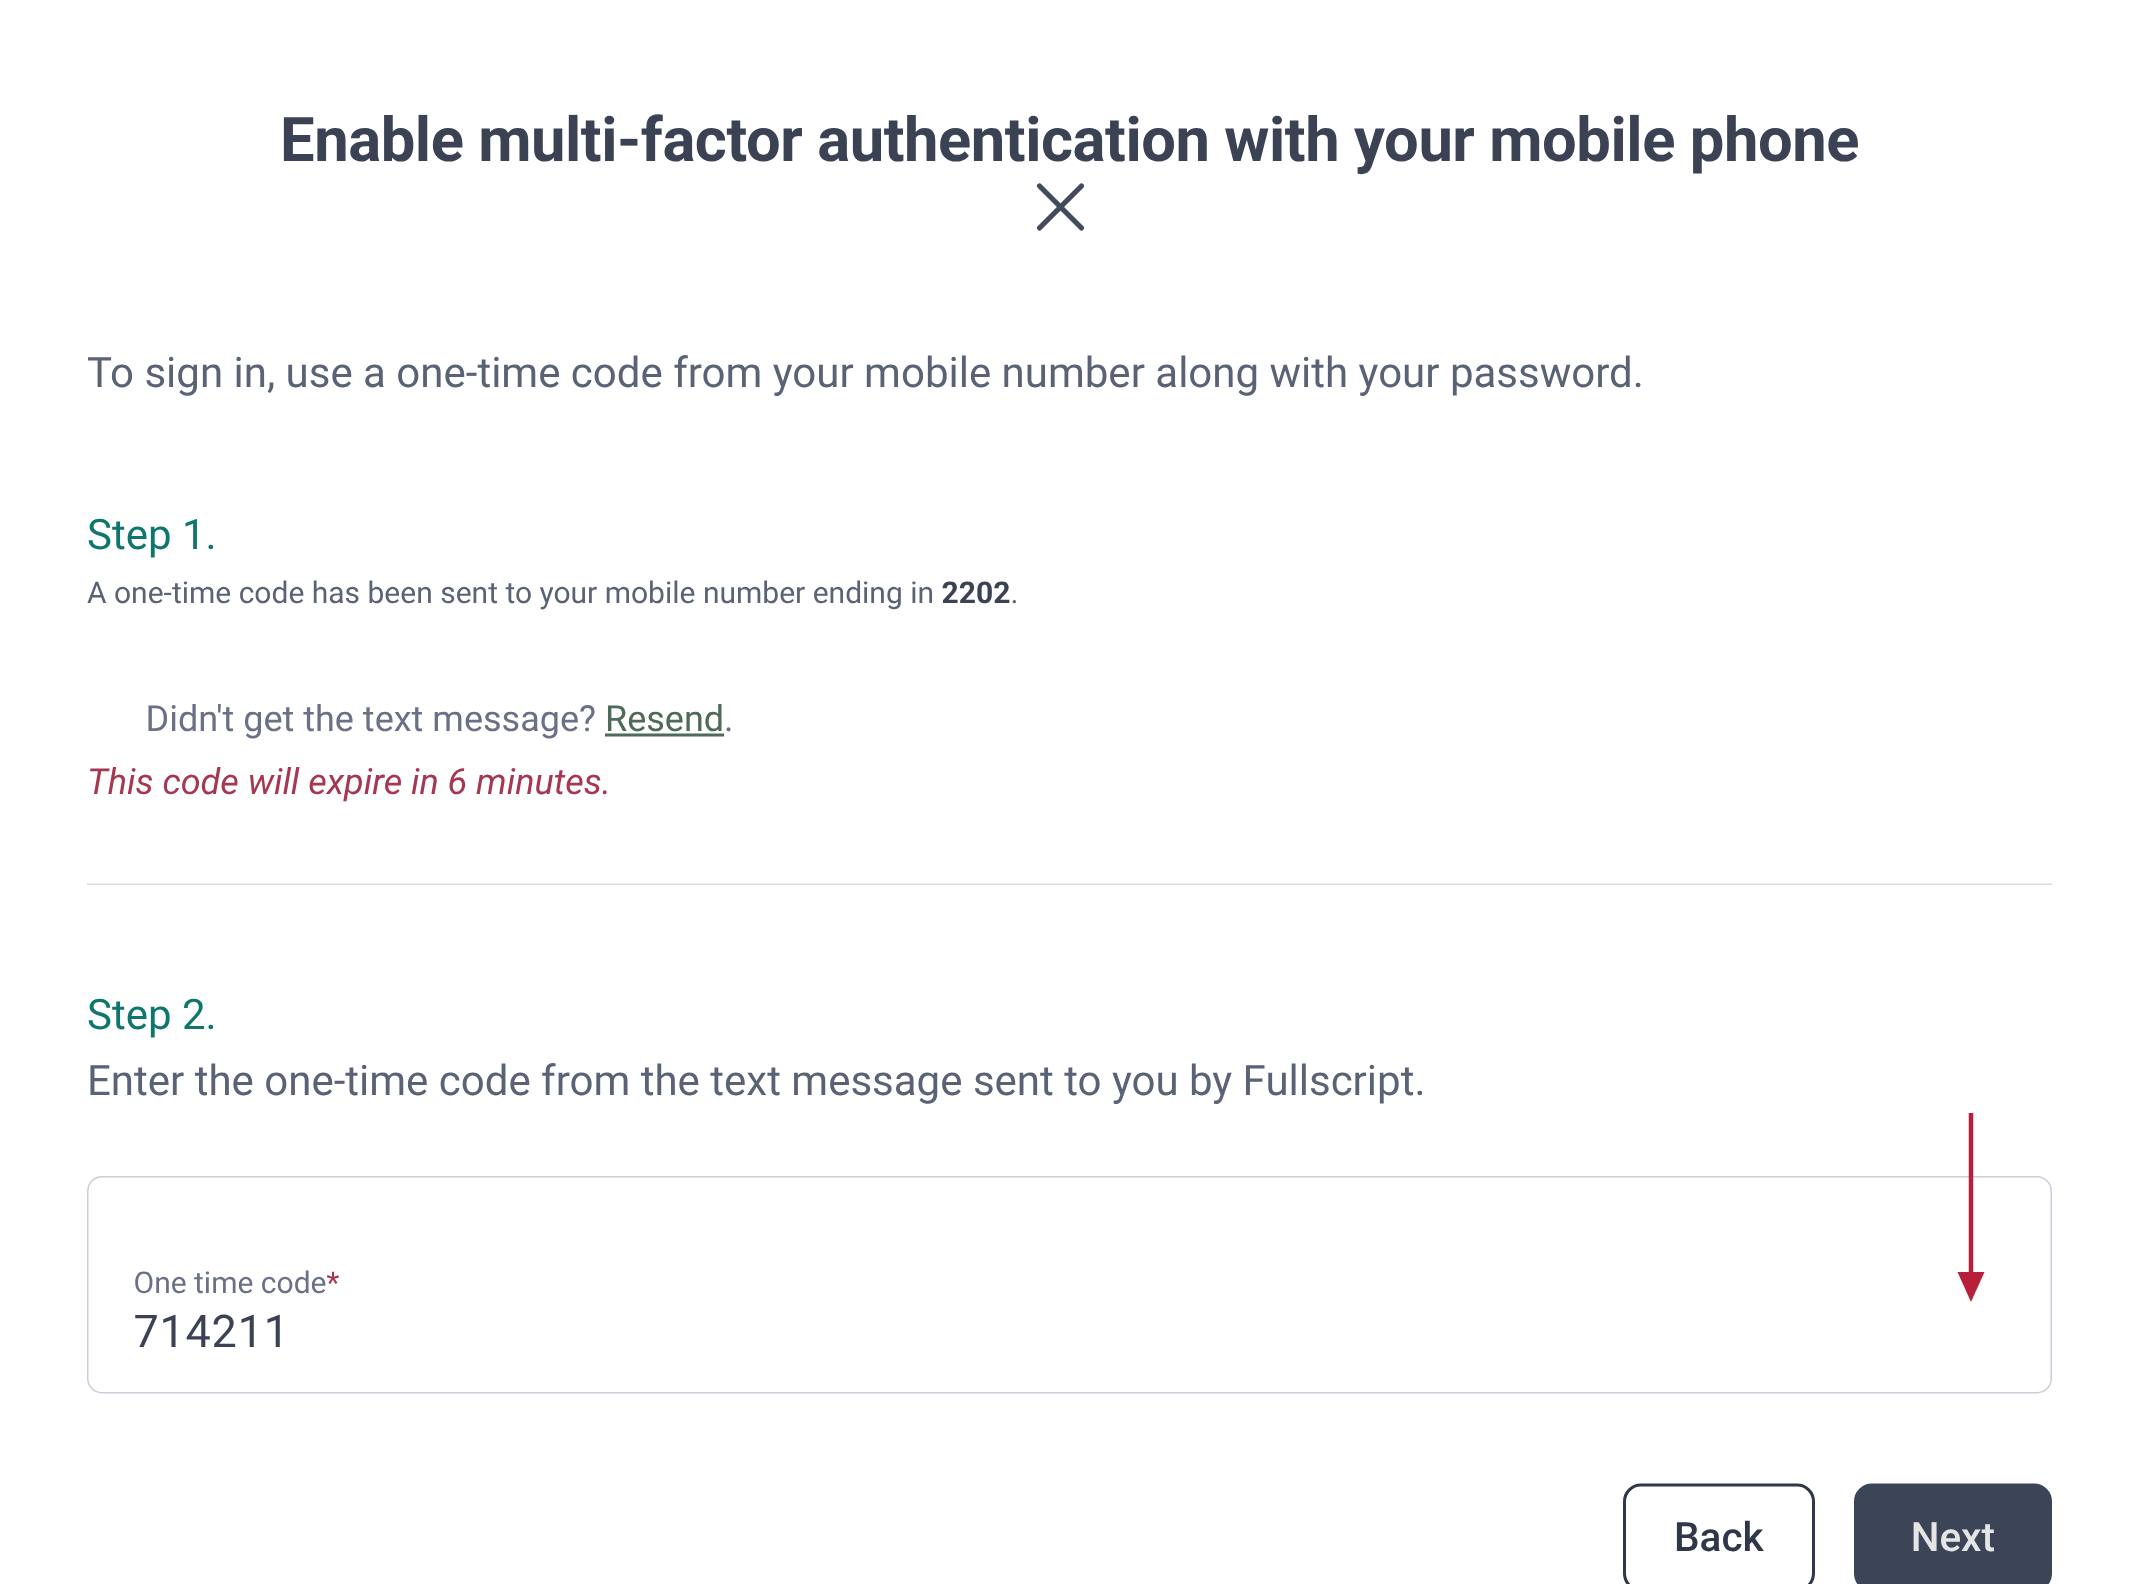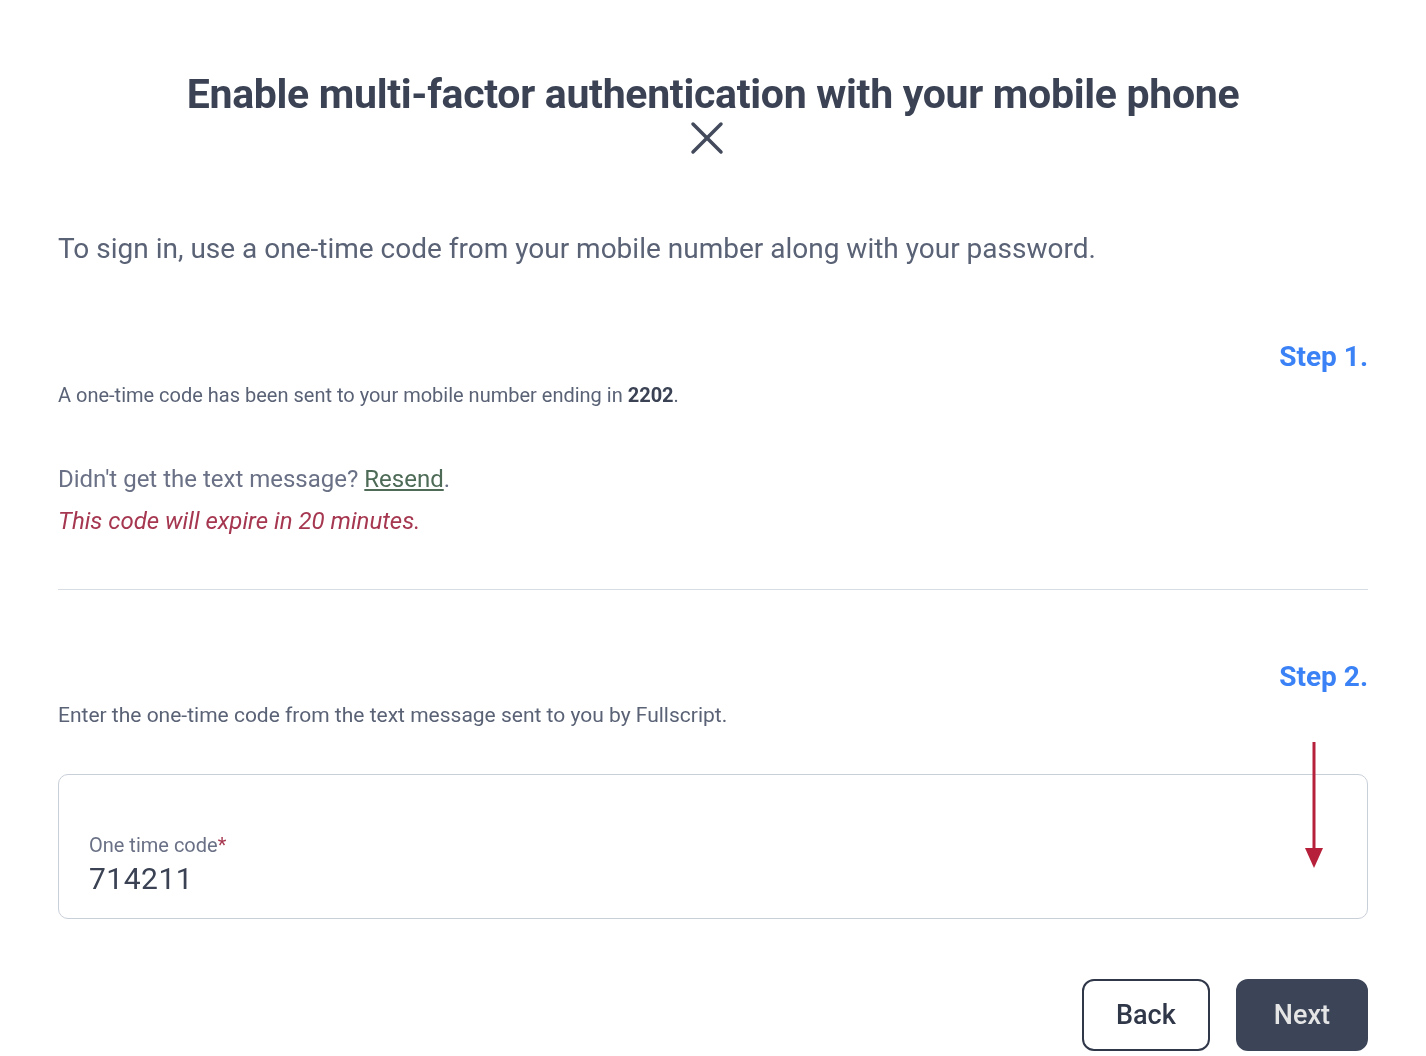--- a/index.html
+++ b/index.html
@@ -40,10 +40,9 @@
     }
     .step-heading {
       font-size: 28px;
-      font-weight: 700;
-      color: #3b82f6;
+      font-weight: 400;
+      color: #0f766e;
       margin-bottom: 8px;
-      text-align: right;
     }
     .step-detail {
       font-size: 20px;

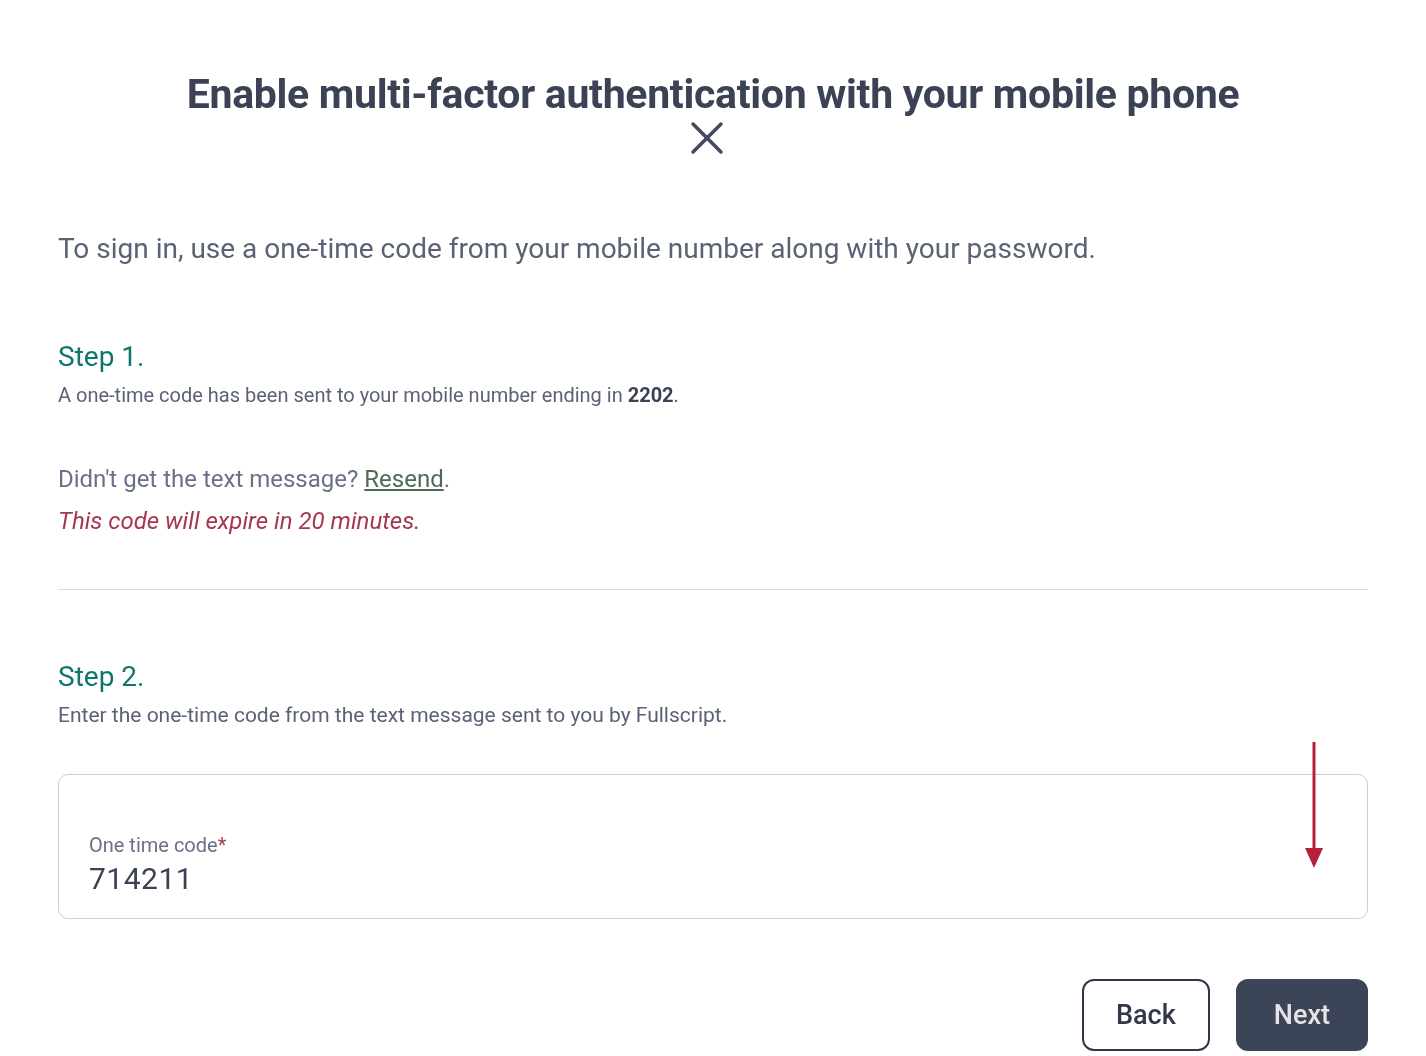--- a/index.html
+++ b/index.html
@@ -55,6 +55,7 @@
       font-size: 24px;
       color: #6a7186;
       margin-bottom: 14px;
+      margin-left: 39px;
     }
     .resend-link {
       color: #4d6b56;

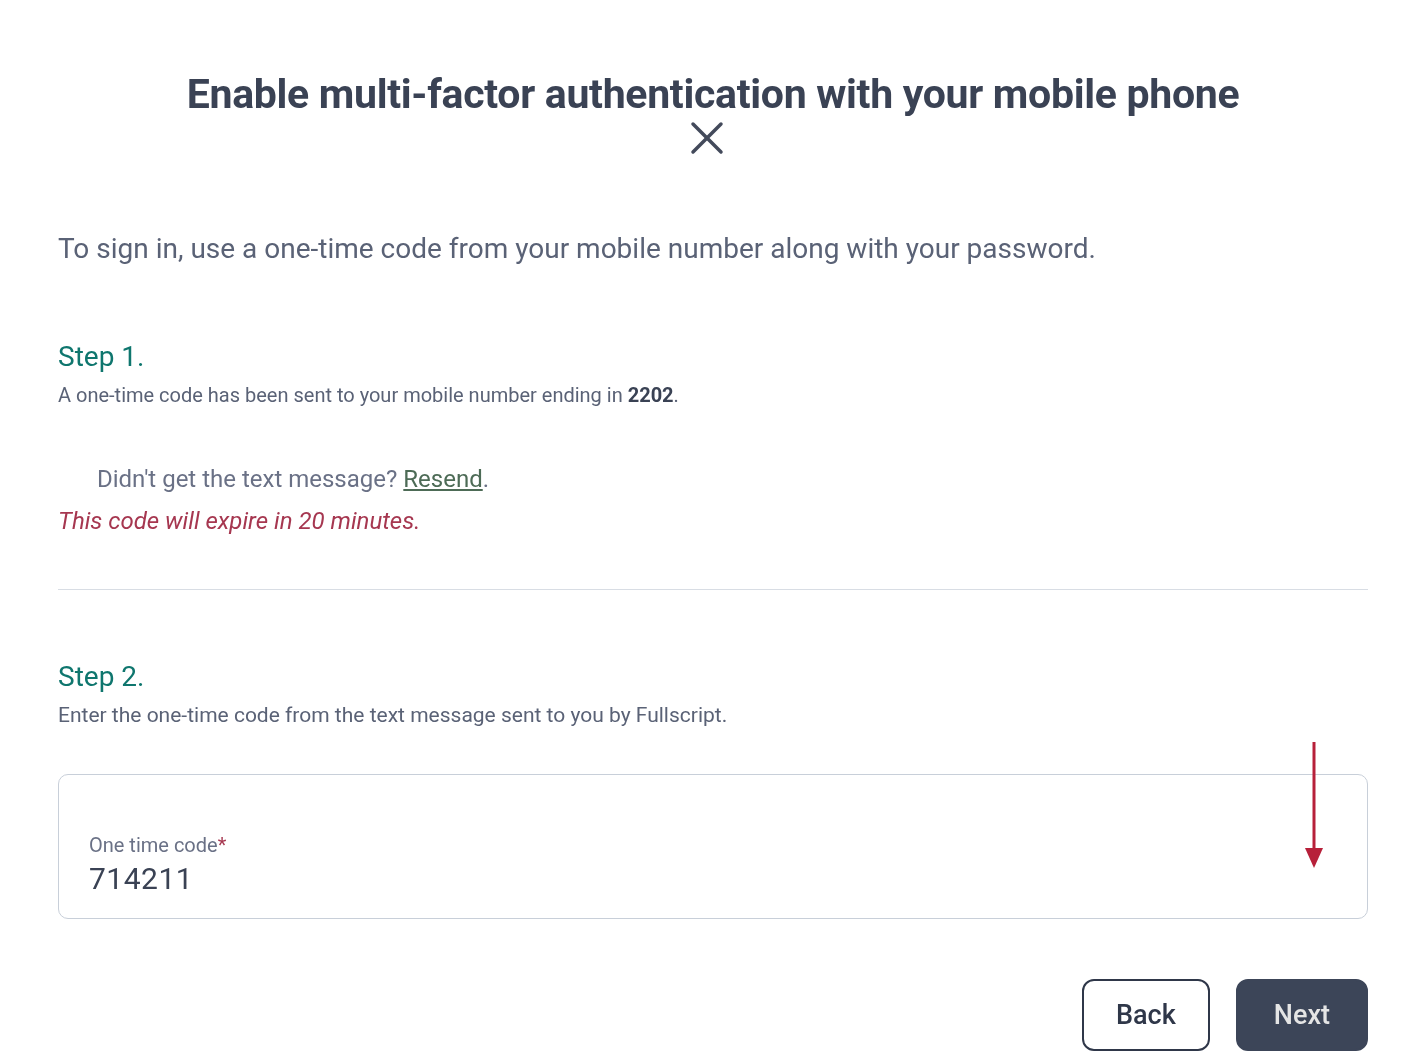--- a/index.html
+++ b/index.html
@@ -162,7 +162,7 @@
     <span>Didn't get the text message? </span><a class="resend-link">Resend</a><span>.</span>
   </p>
 
-  <p class="expire-note">This code will expire in 20 minutes.</p>
+  <p class="expire-note">This code will expire in 6 minutes.</p>
 
   <hr class="divider">
 

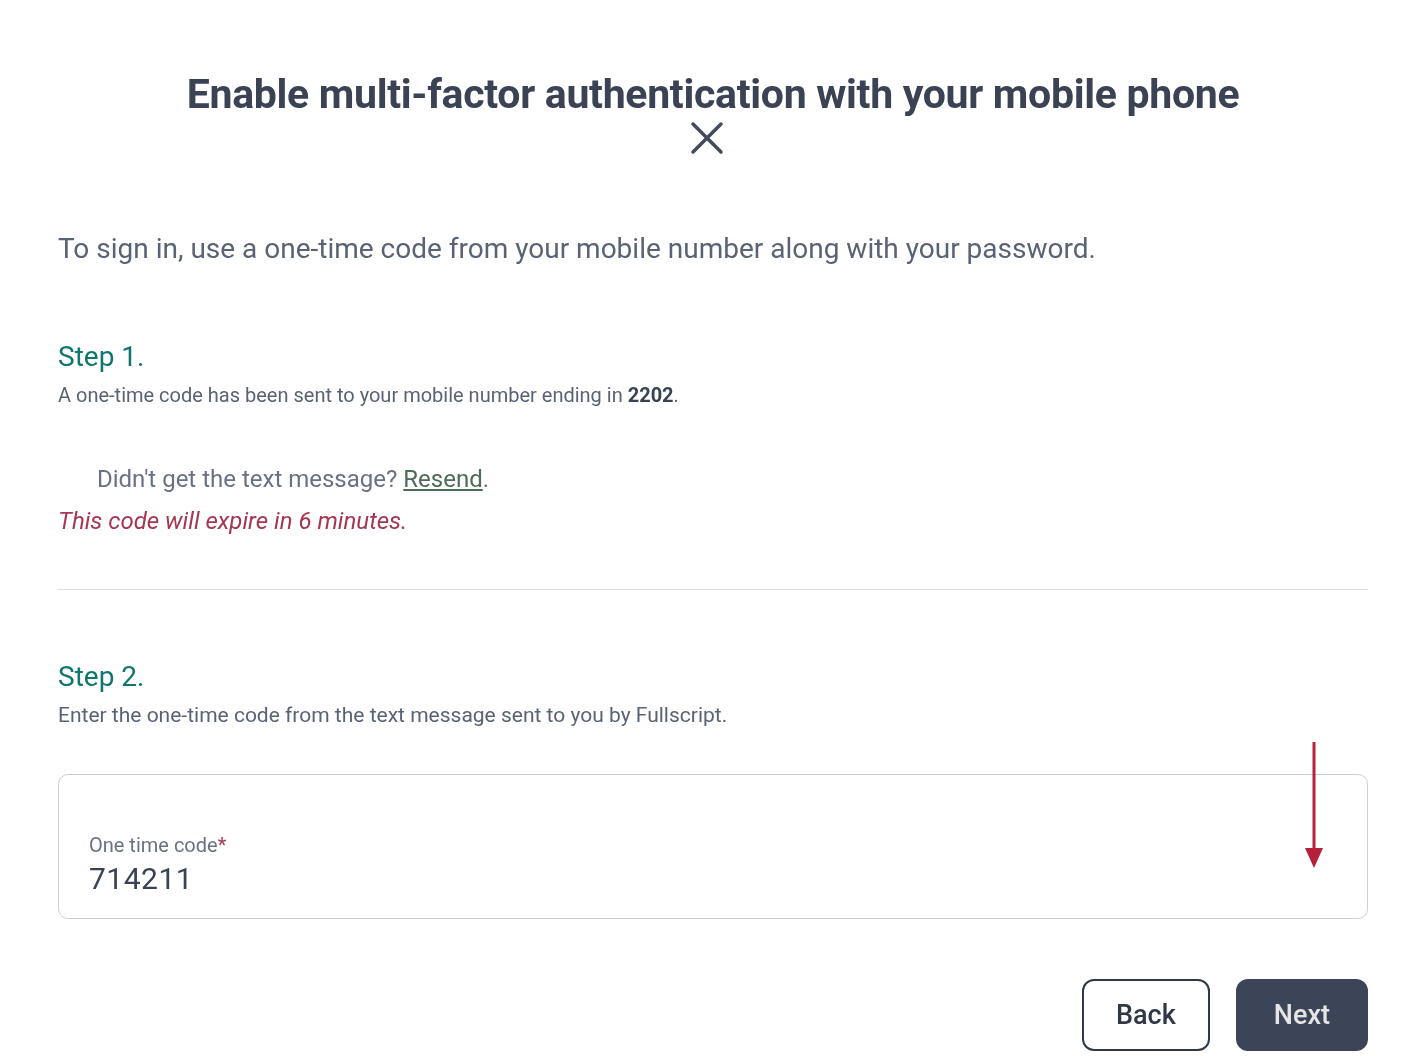--- a/index.html
+++ b/index.html
@@ -74,7 +74,7 @@
       margin-bottom: 70px;
     }
     .step2-detail {
-      font-size: 21px;
+      font-size: 28px;
       color: #5a6276;
       line-height: 1.4;
       margin-bottom: 44px;

